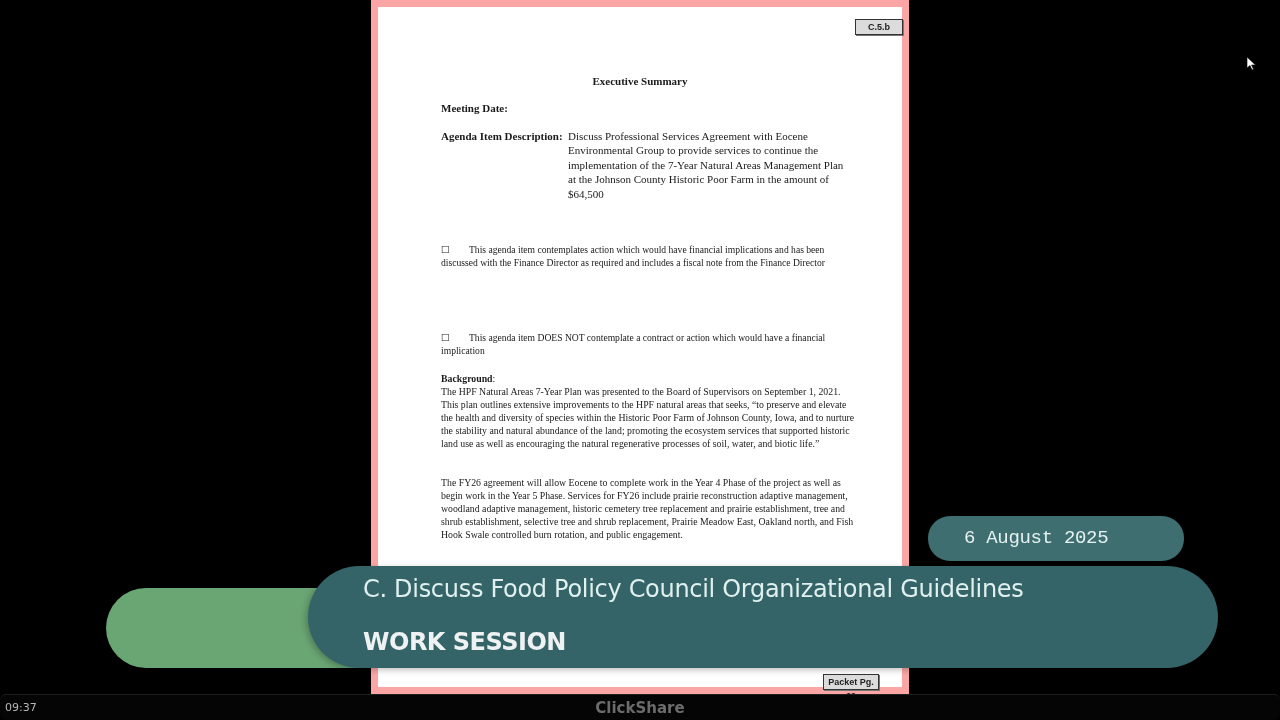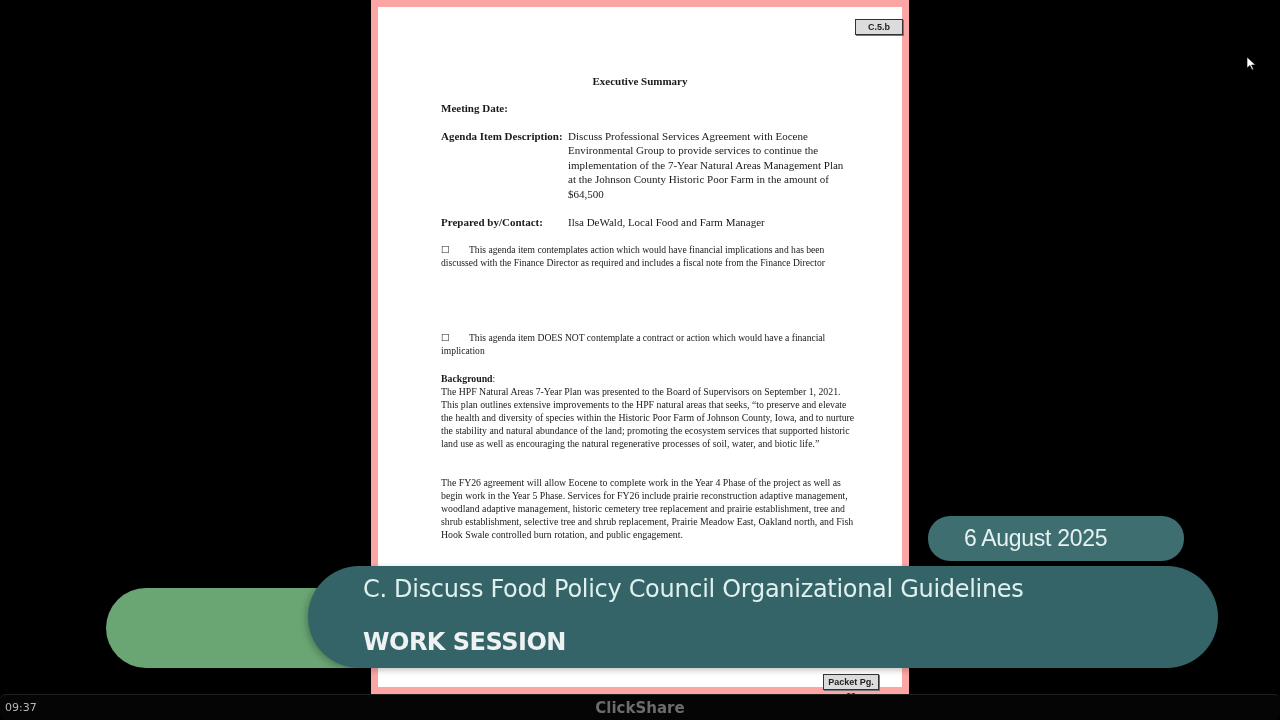--- a/index.html
+++ b/index.html
@@ -88,10 +88,6 @@
     <span class="field-value">Discuss Professional Services Agreement with Eocene Environmental Group to provide services to continue the implementation of the 7-Year Natural Areas Management Plan at the Johnson County Historic Poor Farm in the amount of $64,500</span>
   </div>
 
-  <div class="field-row serif" style="top:208px;">
-    <span class="field-label">Prepared by/Contact:</span>
-    <span class="field-value" style="width:300px;">Ilsa DeWald, Local Food and Farm Manager</span>
-  </div>
 
   <div class="check-block serif" style="top:237px;">
     <span class="check-box">☐</span><span>This agenda item contemplates action which would have financial implications and has been discussed with the Finance Director as required and includes a fiscal note from the Finance Director</span>

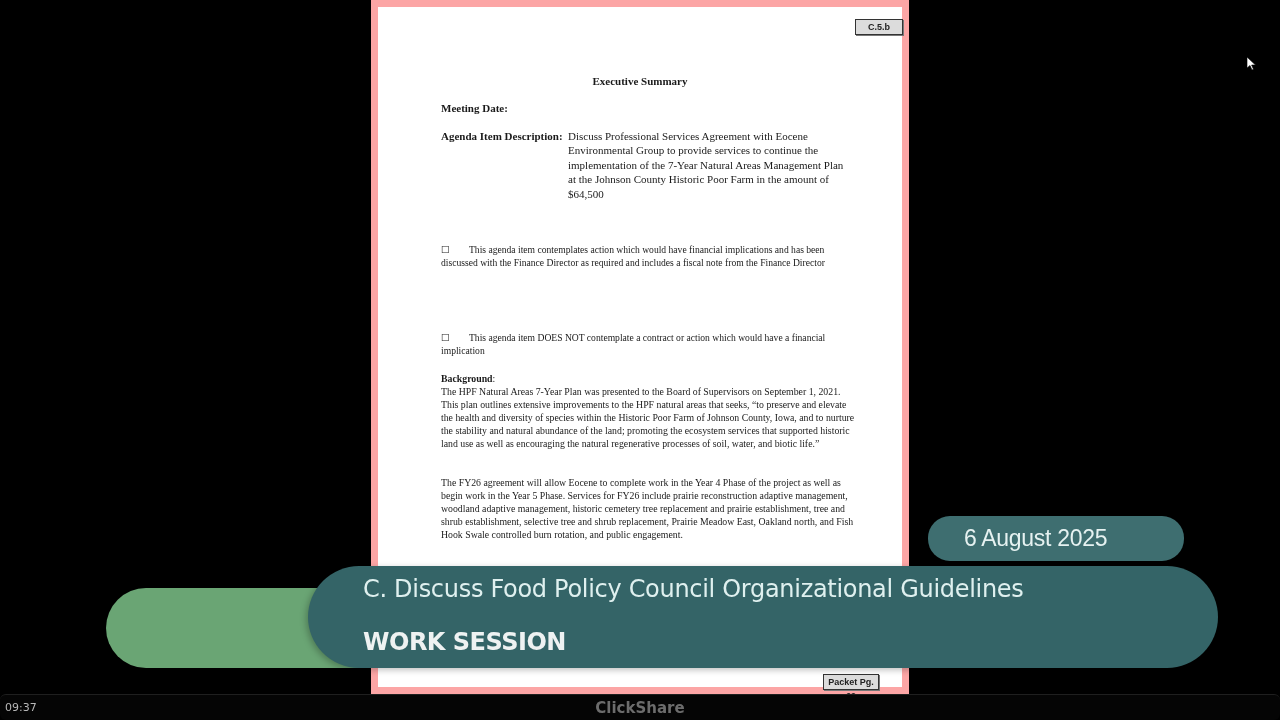--- a/index.html
+++ b/index.html
@@ -57,7 +57,7 @@
     .date-pill {
       position: absolute; left: 928px; top: 516px; width: 256px; height: 45px;
       background: #3e6e70; border-radius: 22px;
-      color: #e6f2f1; font-family: Liberation Sans, sans-serif; font-size: 23px;
+      color: #e6f2f1; font-family: Liberation Mono, monospace; font-size: 19px;
       line-height: 45px; padding-left: 36px; letter-spacing: -0.3px;
     }
 

